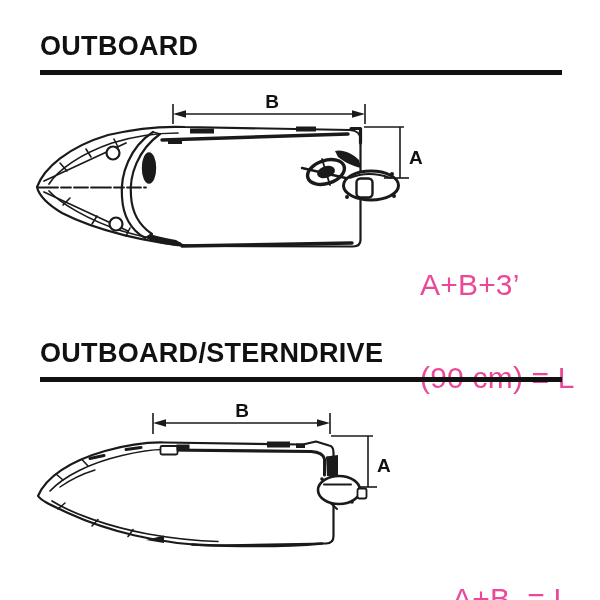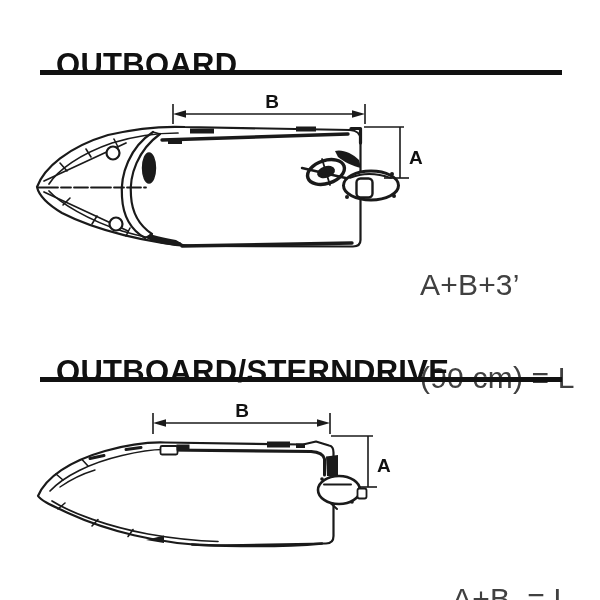--- a/index.html
+++ b/index.html
@@ -8,7 +8,7 @@
     font-family:"Liberation Sans", sans-serif; color:#111111; overflow:hidden;
   }
   .heading {
-    position:absolute; left:40px; margin:16px; font-size:31px; font-weight:700;
+    position:absolute; left:40px; margin:0; font-size:27px; font-weight:700;
     letter-spacing:0.3px; line-height:1; color:#111111; white-space:nowrap;
   }
   .rule { position:absolute; left:40px; width:522px; height:5px; background:#111111; }

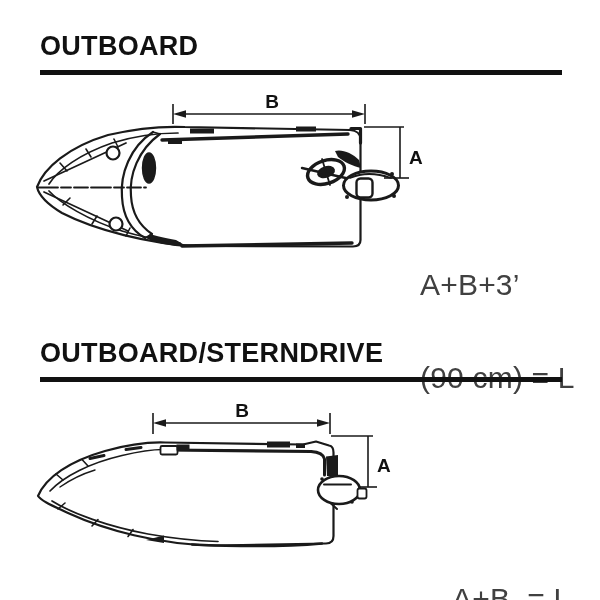--- a/index.html
+++ b/index.html
@@ -13,7 +13,7 @@
   }
   .rule { position:absolute; left:40px; width:522px; height:5px; background:#111111; }
   .formula {
-    position:absolute; font-size:30px; line-height:31px; color:#404040;
+    position:absolute; font-size:30px; line-height:31px; color:#ec4899;
     white-space:pre; letter-spacing:0.2px;
   }
   .diag { position:absolute; left:0; }

